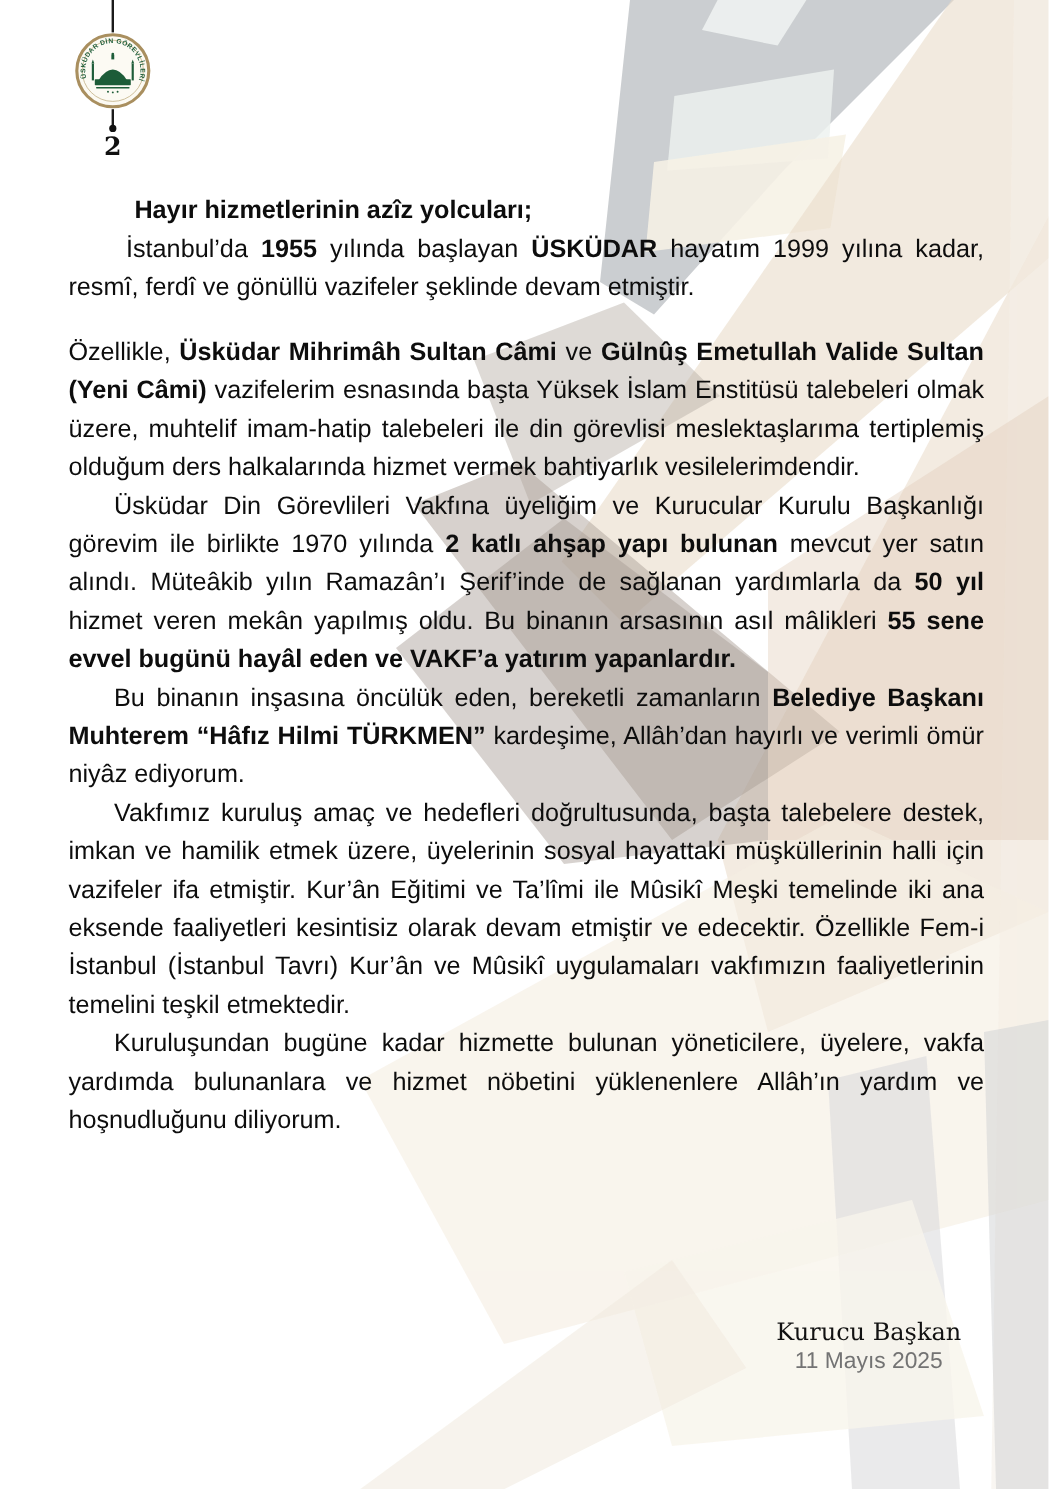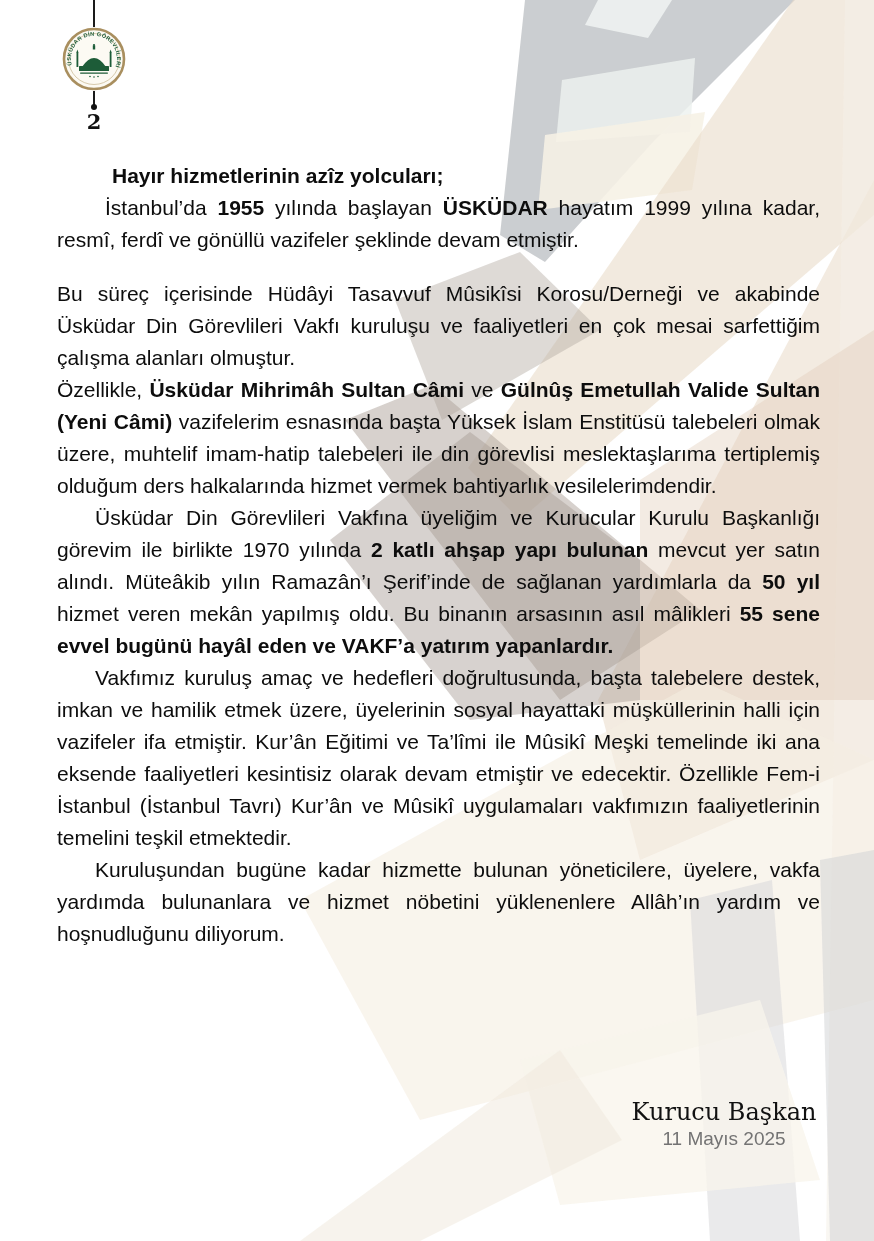--- a/index.html
+++ b/index.html
@@ -99,7 +99,6 @@
       <p class="para heading"><span class="b">Hayır hizmetlerinin azîz yolcuları;</span></p>
       <p class="para indent"><span>İstanbul’da </span><span class="b">1955</span><span> yılında başlayan </span><span class="b">ÜSKÜDAR</span><span> hayatım 1999 yılına kadar, resmî, ferdî ve gönüllü vazifeler şeklinde devam etmiştir.</span></p>
       <p class="para gap"></p>
-      <p class="para"><span>Bu süreç içerisinde Hüdâyi Tasavvuf Mûsikîsi Korosu/Derneği ve akabinde Üsküdar Din Görevlileri Vakfı kuruluşu ve faaliyetleri en çok mesai sarfettiğim çalışma alanları olmuştur.</span></p>
       <p class="para"><span>Özellikle, </span><span class="b">Üsküdar Mihrimâh Sultan Câmi</span><span> ve </span><span class="b">Gülnûş Emetullah Valide Sultan (Yeni Câmi)</span><span> vazifelerim esnasında başta Yüksek İslam Enstitüsü talebeleri olmak üzere, muhtelif imam-hatip talebeleri ile din görevlisi meslektaşlarıma tertiplemiş olduğum ders halkalarında hizmet vermek bahtiyarlık vesilelerimdendir.</span></p>
       <p class="para indent2"><span>Üsküdar Din Görevlileri Vakfına üyeliğim ve Kurucular Kurulu Başkanlığı görevim ile birlikte 1970 yılında </span><span class="b">2 katlı ahşap yapı bulunan</span><span> mevcut yer satın alındı. Müteâkib yılın Ramazân’ı Şerif’inde de sağlanan yardımlarla da </span><span class="b">50 yıl</span><span> hizmet veren mekân yapılmış oldu. Bu binanın arsasının asıl mâlikleri </span><span class="b">55 sene evvel bugünü hayâl eden ve VAKF’a yatırım yapanlardır.</span></p>
       <p class="para indent2"><span>Vakfımız kuruluş amaç ve hedefleri doğrultusunda, başta talebelere destek, imkan ve hamilik etmek üzere, üyelerinin sosyal hayattaki müşküllerinin halli için vazifeler ifa etmiştir. Kur’ân Eğitimi ve Ta’lîmi ile Mûsikî Meşki temelinde iki ana eksende faaliyetleri kesintisiz olarak devam etmiştir ve edecektir. Özellikle Fem-i İstanbul (İstanbul Tavrı) Kur’ân ve Mûsikî uygulamaları vakfımızın faaliyetlerinin temelini teşkil etmektedir.</span></p>

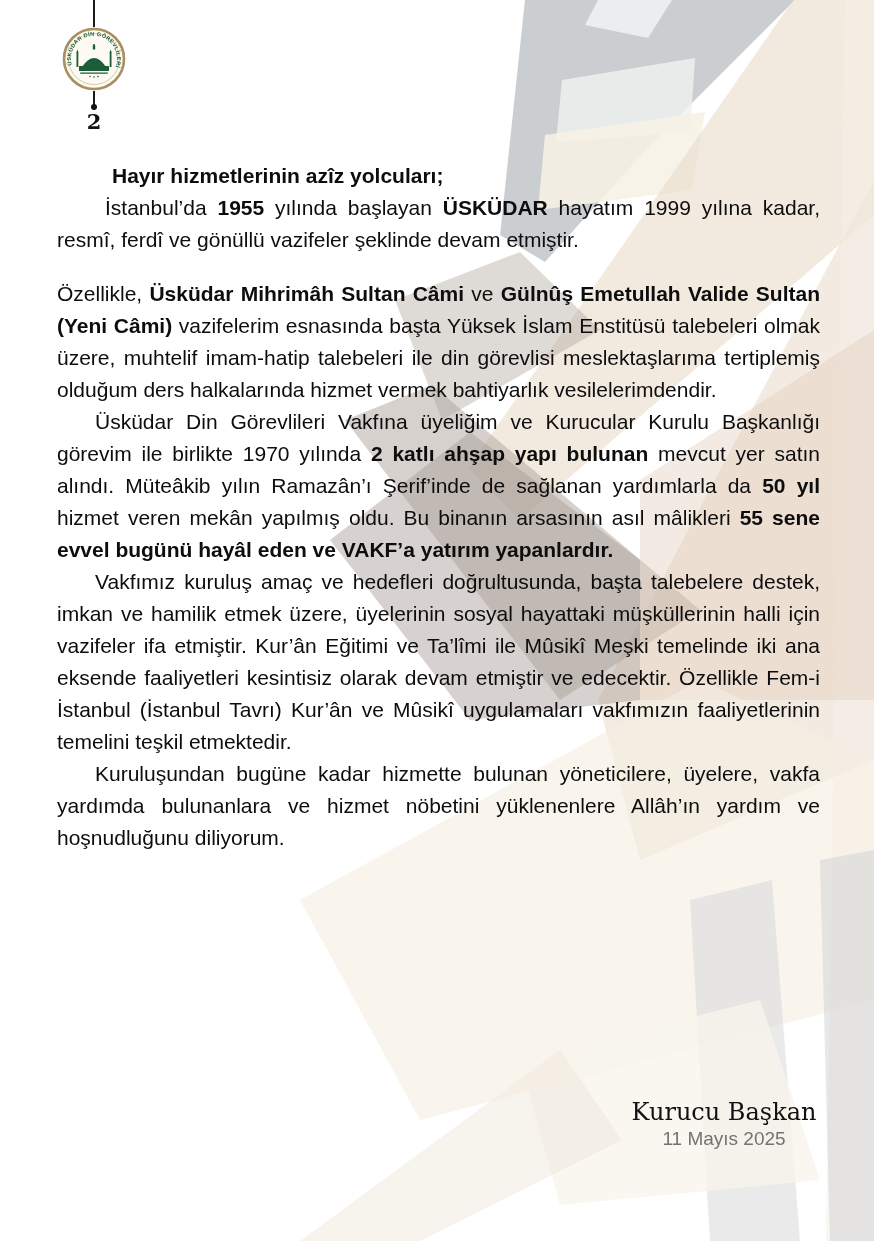--- a/index.html
+++ b/index.html
@@ -101,6 +101,7 @@
       <p class="para gap"></p>
       <p class="para"><span>Özellikle, </span><span class="b">Üsküdar Mihrimâh Sultan Câmi</span><span> ve </span><span class="b">Gülnûş Emetullah Valide Sultan (Yeni Câmi)</span><span> vazifelerim esnasında başta Yüksek İslam Enstitüsü talebeleri olmak üzere, muhtelif imam-hatip talebeleri ile din görevlisi meslektaşlarıma tertiplemiş olduğum ders halkalarında hizmet vermek bahtiyarlık vesilelerimdendir.</span></p>
       <p class="para indent2"><span>Üsküdar Din Görevlileri Vakfına üyeliğim ve Kurucular Kurulu Başkanlığı görevim ile birlikte 1970 yılında </span><span class="b">2 katlı ahşap yapı bulunan</span><span> mevcut yer satın alındı. Müteâkib yılın Ramazân’ı Şerif’inde de sağlanan yardımlarla da </span><span class="b">50 yıl</span><span> hizmet veren mekân yapılmış oldu. Bu binanın arsasının asıl mâlikleri </span><span class="b">55 sene evvel bugünü hayâl eden ve VAKF’a yatırım yapanlardır.</span></p>
+      <p class="para indent2"><span>Bu binanın inşasına öncülük eden, bereketli zamanların </span><span class="b">Belediye Başkanı Muhterem “Hâfız Hilmi TÜRKMEN”</span><span> kardeşime, Allâh’dan hayırlı ve verimli ömür niyâz ediyorum.</span></p>
       <p class="para indent2"><span>Vakfımız kuruluş amaç ve hedefleri doğrultusunda, başta talebelere destek, imkan ve hamilik etmek üzere, üyelerinin sosyal hayattaki müşküllerinin halli için vazifeler ifa etmiştir. Kur’ân Eğitimi ve Ta’lîmi ile Mûsikî Meşki temelinde iki ana eksende faaliyetleri kesintisiz olarak devam etmiştir ve edecektir. Özellikle Fem-i İstanbul (İstanbul Tavrı) Kur’ân ve Mûsikî uygulamaları vakfımızın faaliyetlerinin temelini teşkil etmektedir.</span></p>
       <p class="para indent2"><span>Kuruluşundan bugüne kadar hizmette bulunan yöneticilere, üyelere, vakfa yardımda bulunanlara ve hizmet nöbetini yüklenenlere Allâh’ın yardım ve hoşnudluğunu diliyorum.</span></p>
     </main>

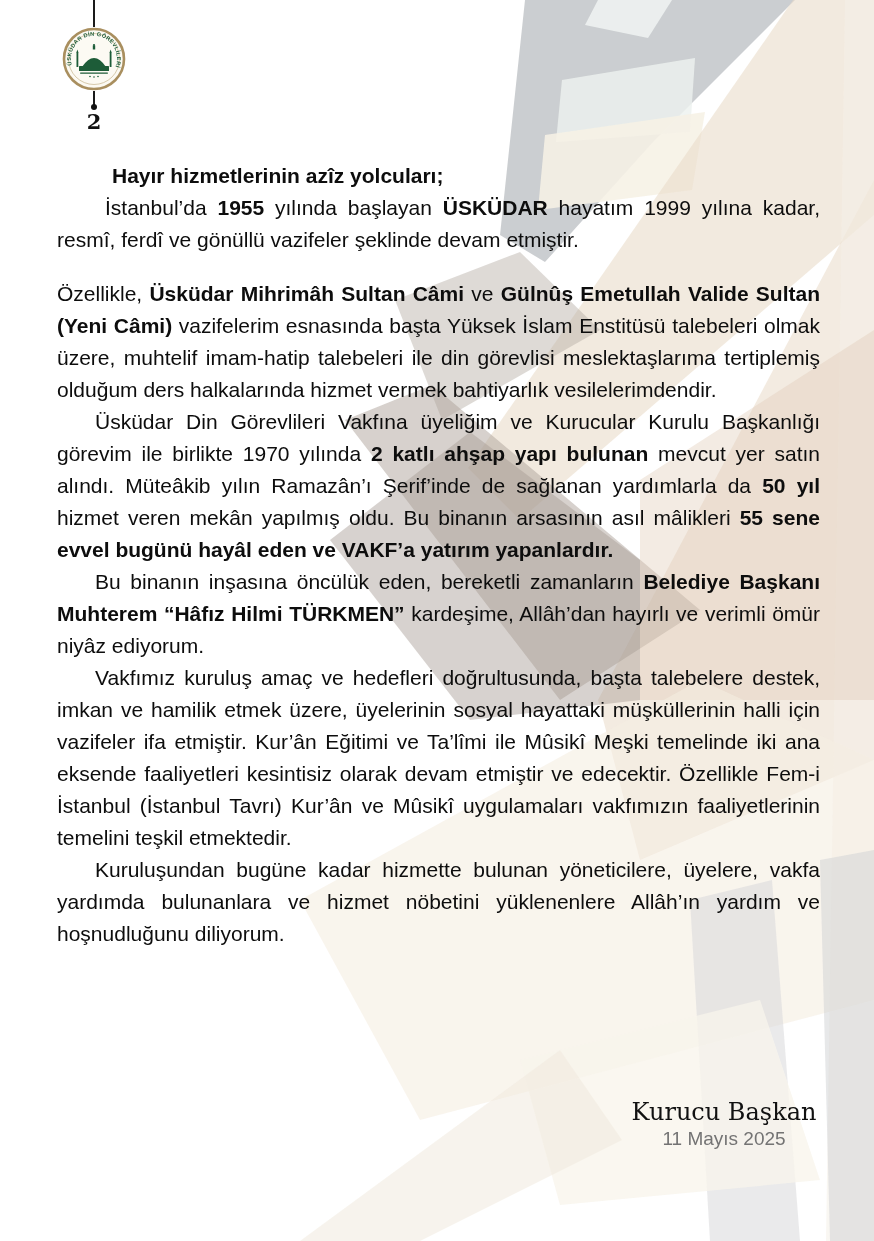--- a/index.html
+++ b/index.html
@@ -32,7 +32,7 @@
   .para.gap{height:22px;}
   
   .signature{position:absolute;left:594px;top:1098px;width:260px;text-align:center;z-index:1;}
-  .sig-title{font-family:"DejaVu Serif",serif;font-size:24px;color:#111;}
+  .sig-title{font-family:"DejaVu Serif",serif;font-size:20px;color:#111;}
   .sig-name{font-family:"DejaVu Serif",serif;font-size:26px;font-weight:bold;color:#0a0a0a;margin-top:3px;letter-spacing:.5px;}
   .sig-date{font-size:19px;color:#737373;margin-top:2px;}
 </style>

